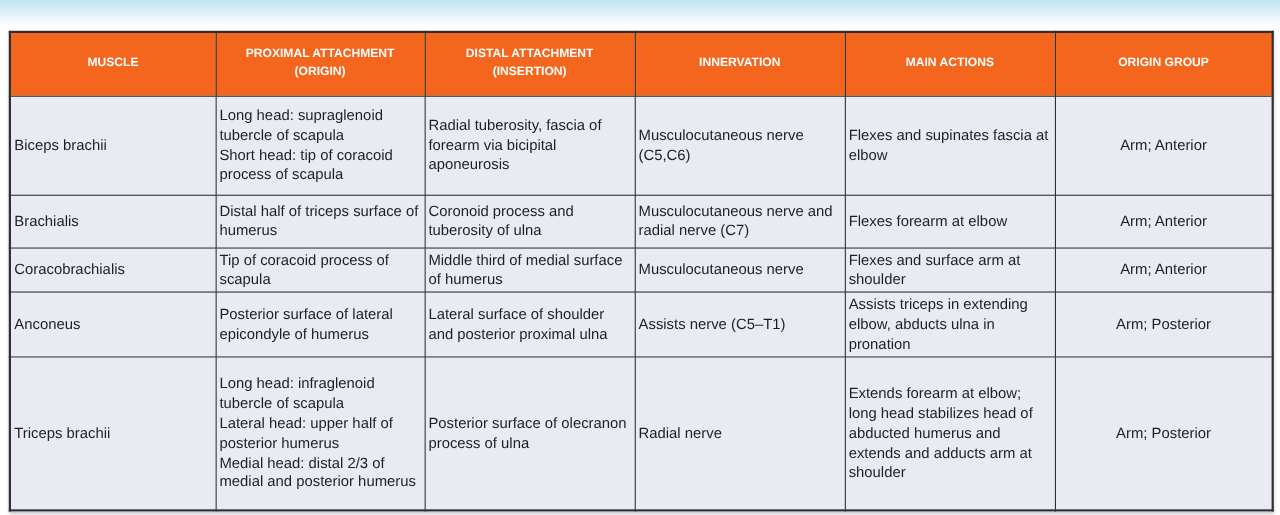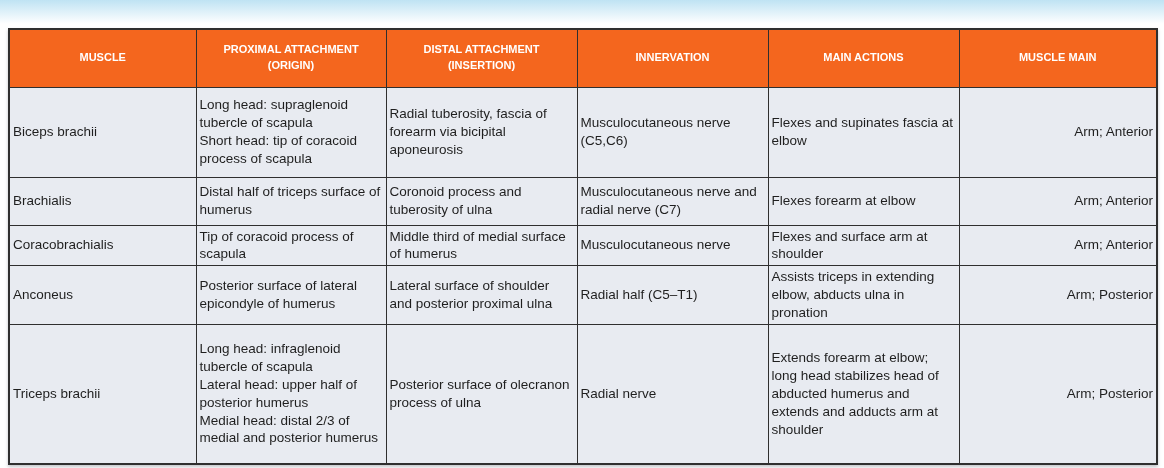--- a/index.html
+++ b/index.html
@@ -92,7 +92,7 @@
 (INSERTION)</th>
           <th>INNERVATION</th>
           <th>MAIN ACTIONS</th>
-          <th>MUSCLE MAIN</th>
+          <th>ORIGIN GROUP</th>
         </tr>
       </thead>
       <tbody>

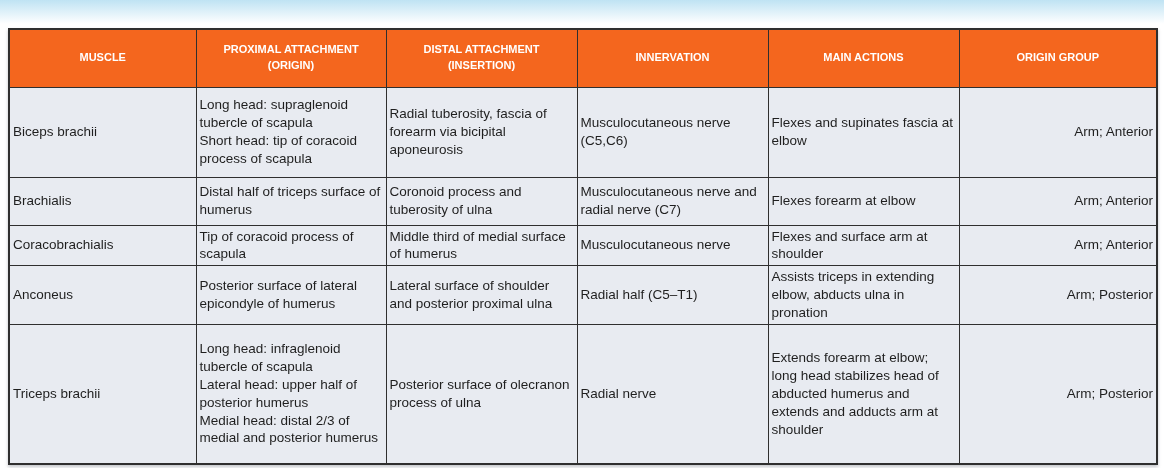--- a/index.html
+++ b/index.html
@@ -60,7 +60,7 @@
     padding-left:5px;
     white-space:normal;
   }
-  td.group{text-align:right;white-space:normal;}
+  td.group{text-align:center;white-space:normal;}
   tr.r0 td{height:90px;}
   tr.r1 td{height:48px;}
   tr.r2 td{height:40px;}

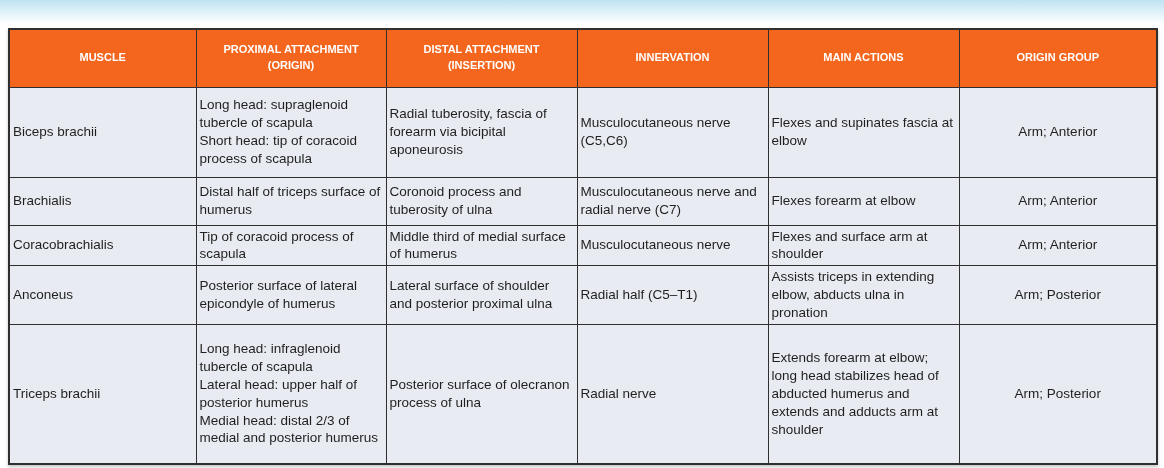--- a/index.html
+++ b/index.html
@@ -125,7 +125,7 @@
           <td class="muscle">Anconeus</td>
           <td>Posterior surface of lateral epicondyle of humerus</td>
           <td>Lateral surface of shoulder and posterior proximal ulna</td>
-          <td>Radial half (C5–T1)</td>
+          <td>Assists nerve (C5–T1)</td>
           <td>Assists triceps in extending elbow, abducts ulna in pronation</td>
           <td class="group">Arm; Posterior</td>
         </tr>

